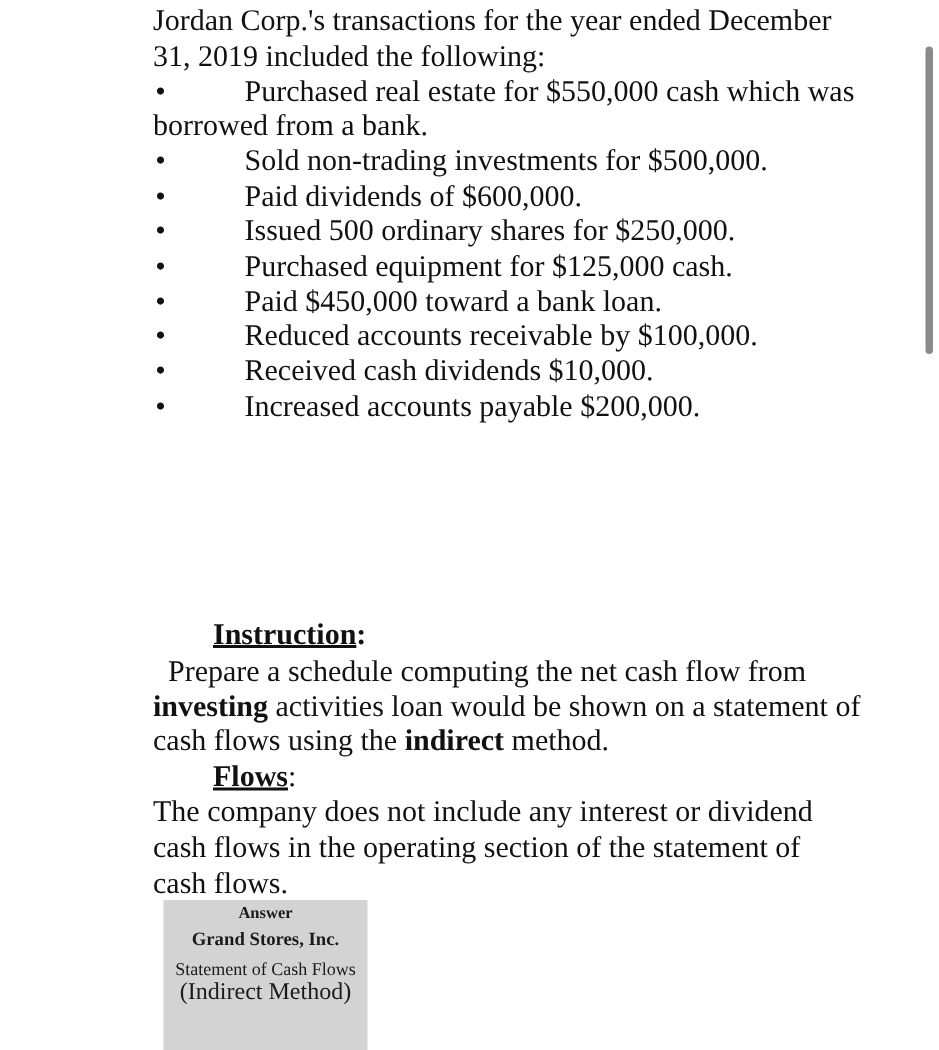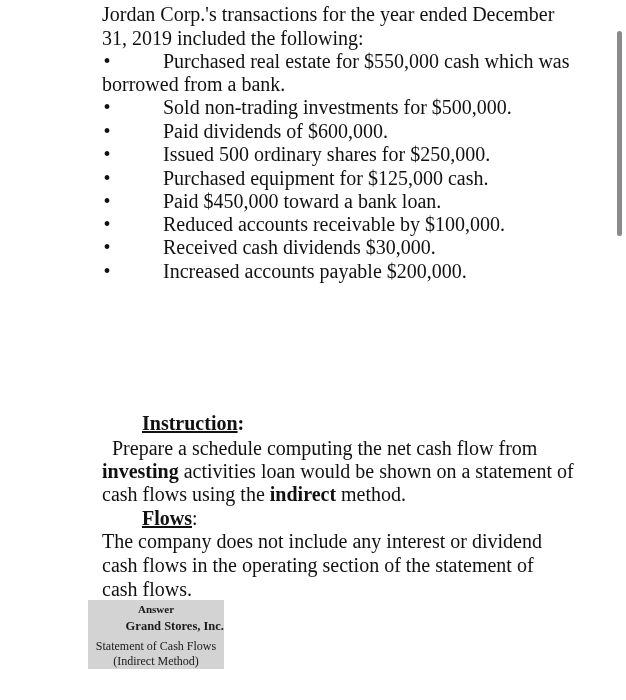--- a/index.html
+++ b/index.html
@@ -147,7 +147,7 @@
     </div>
     <div class="bullet-row" style="top:235px">
       <span class="bullet">•</span>
-      <span class="bullet-text">Received cash dividends $30,000.</span>
+      <span class="bullet-text">Received cash dividends $10,000.</span>
     </div>
     <div class="bullet-row" style="top:259px">
       <span class="bullet">•</span>

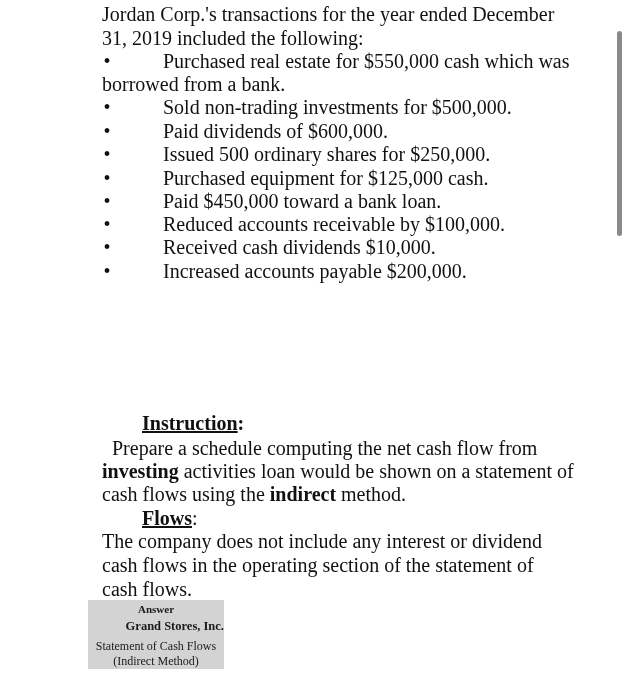--- a/index.html
+++ b/index.html
@@ -65,10 +65,10 @@
 
   .answer-box {
     position: absolute;
-    left: 88px;
+    left: 109px;
     top: 600px;
     width: 136px;
-    height: 69px;
+    height: 101px;
     background: #d3d3d3;
     text-align: center;
     font-family: "Liberation Serif", "DejaVu Serif", serif;

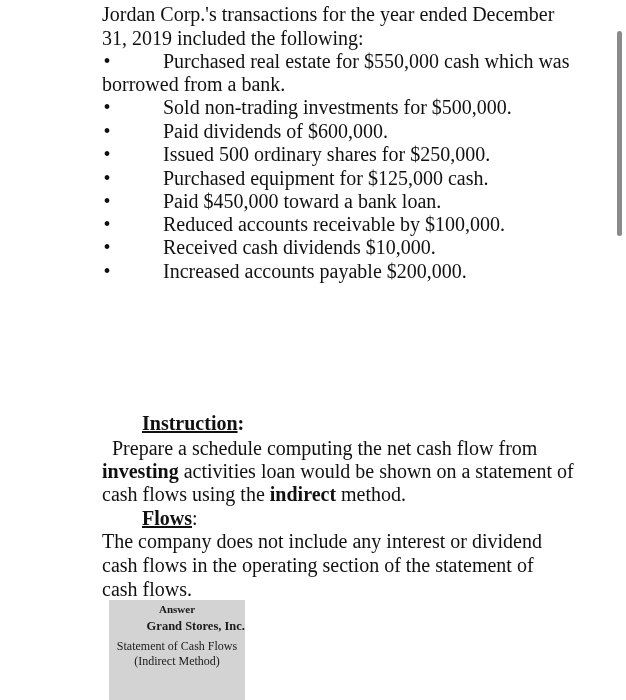--- a/index.html
+++ b/index.html
@@ -89,7 +89,6 @@
     font-size: 12.5px;
     font-weight: bold;
     line-height: 16px;
-    text-align: right;
   }
   .answer-box .ab-statement {
     position: absolute;

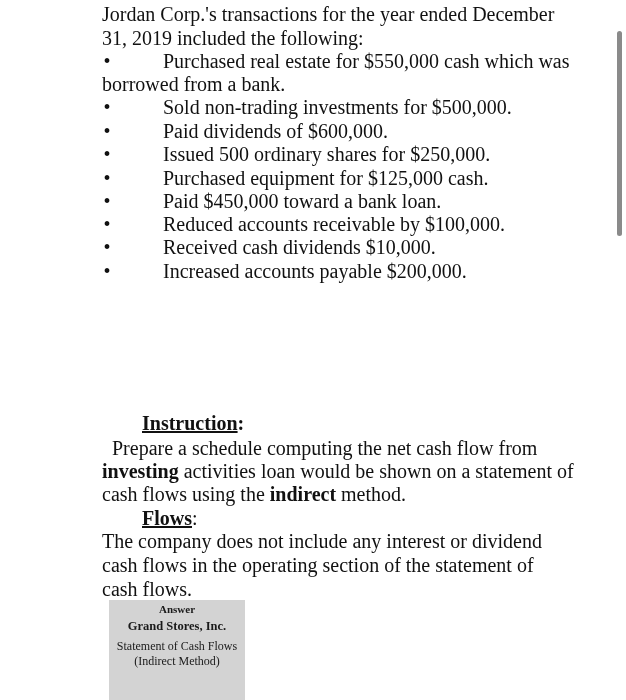--- a/index.html
+++ b/index.html
@@ -101,7 +101,7 @@
     position: absolute;
     left: 0; right: 0;
     top: 54px;
-    font-size: 12px;
+    font-size: 16px;
     line-height: 15px;
   }
 </style>

